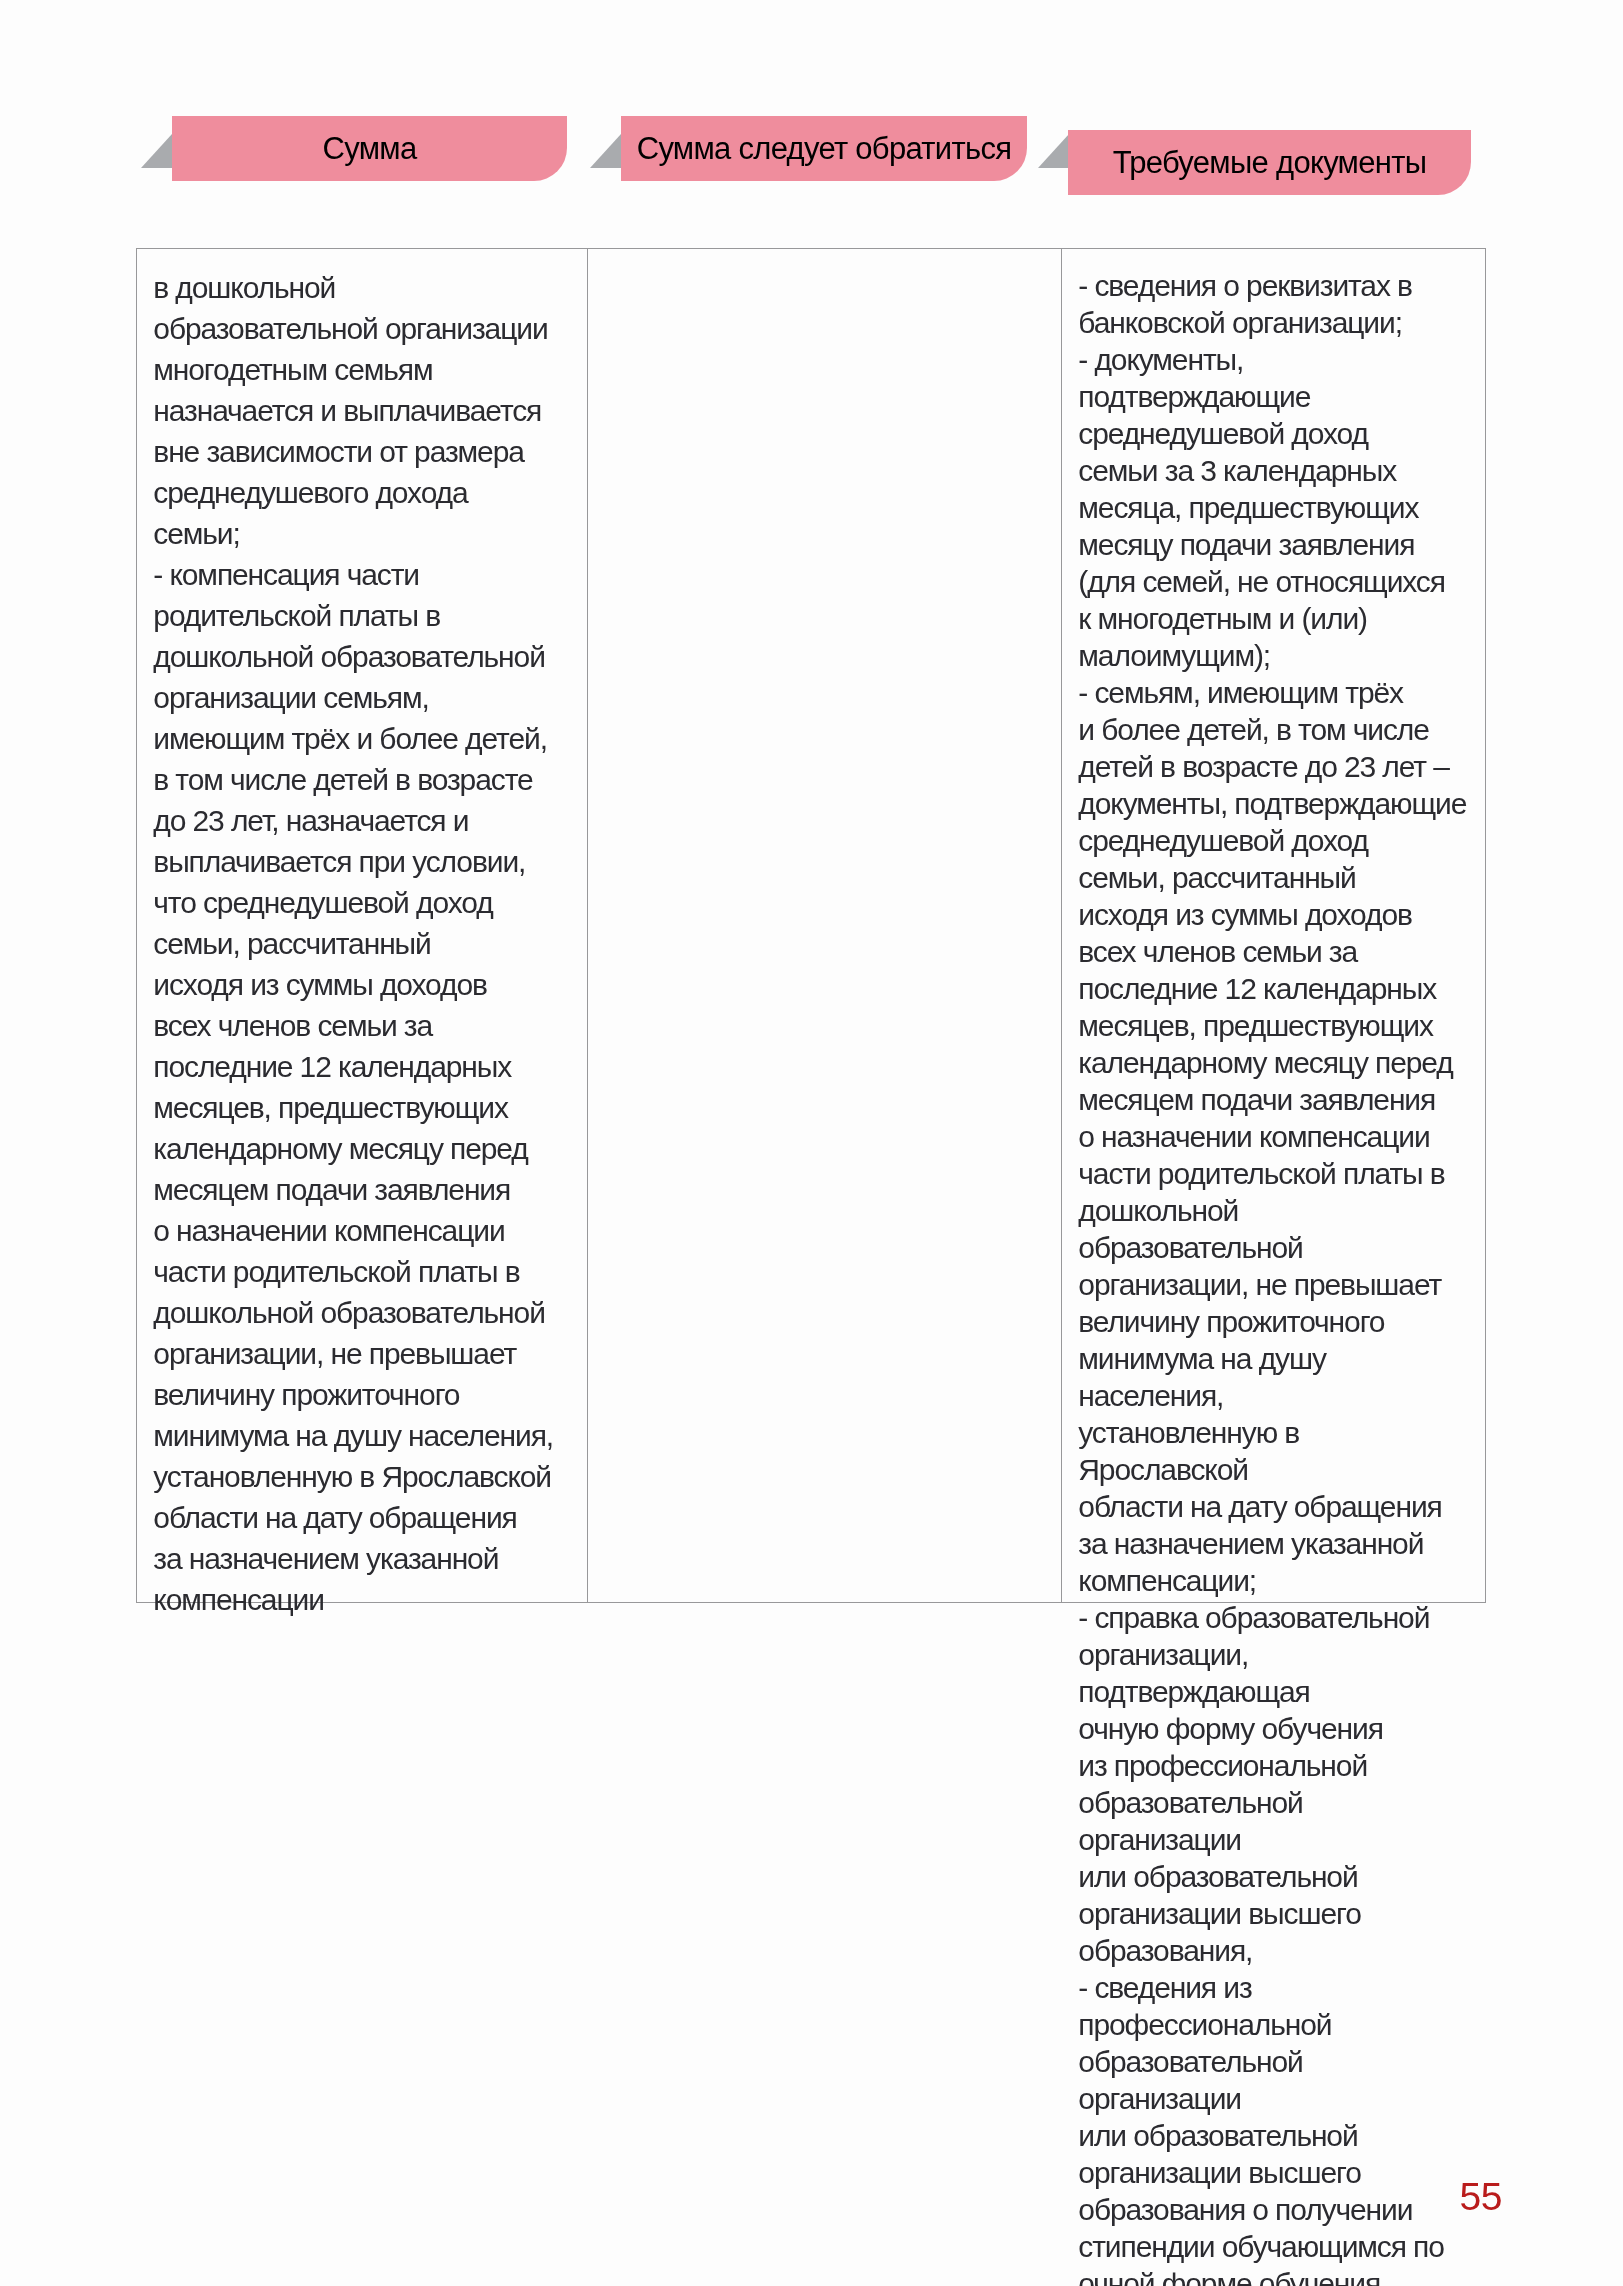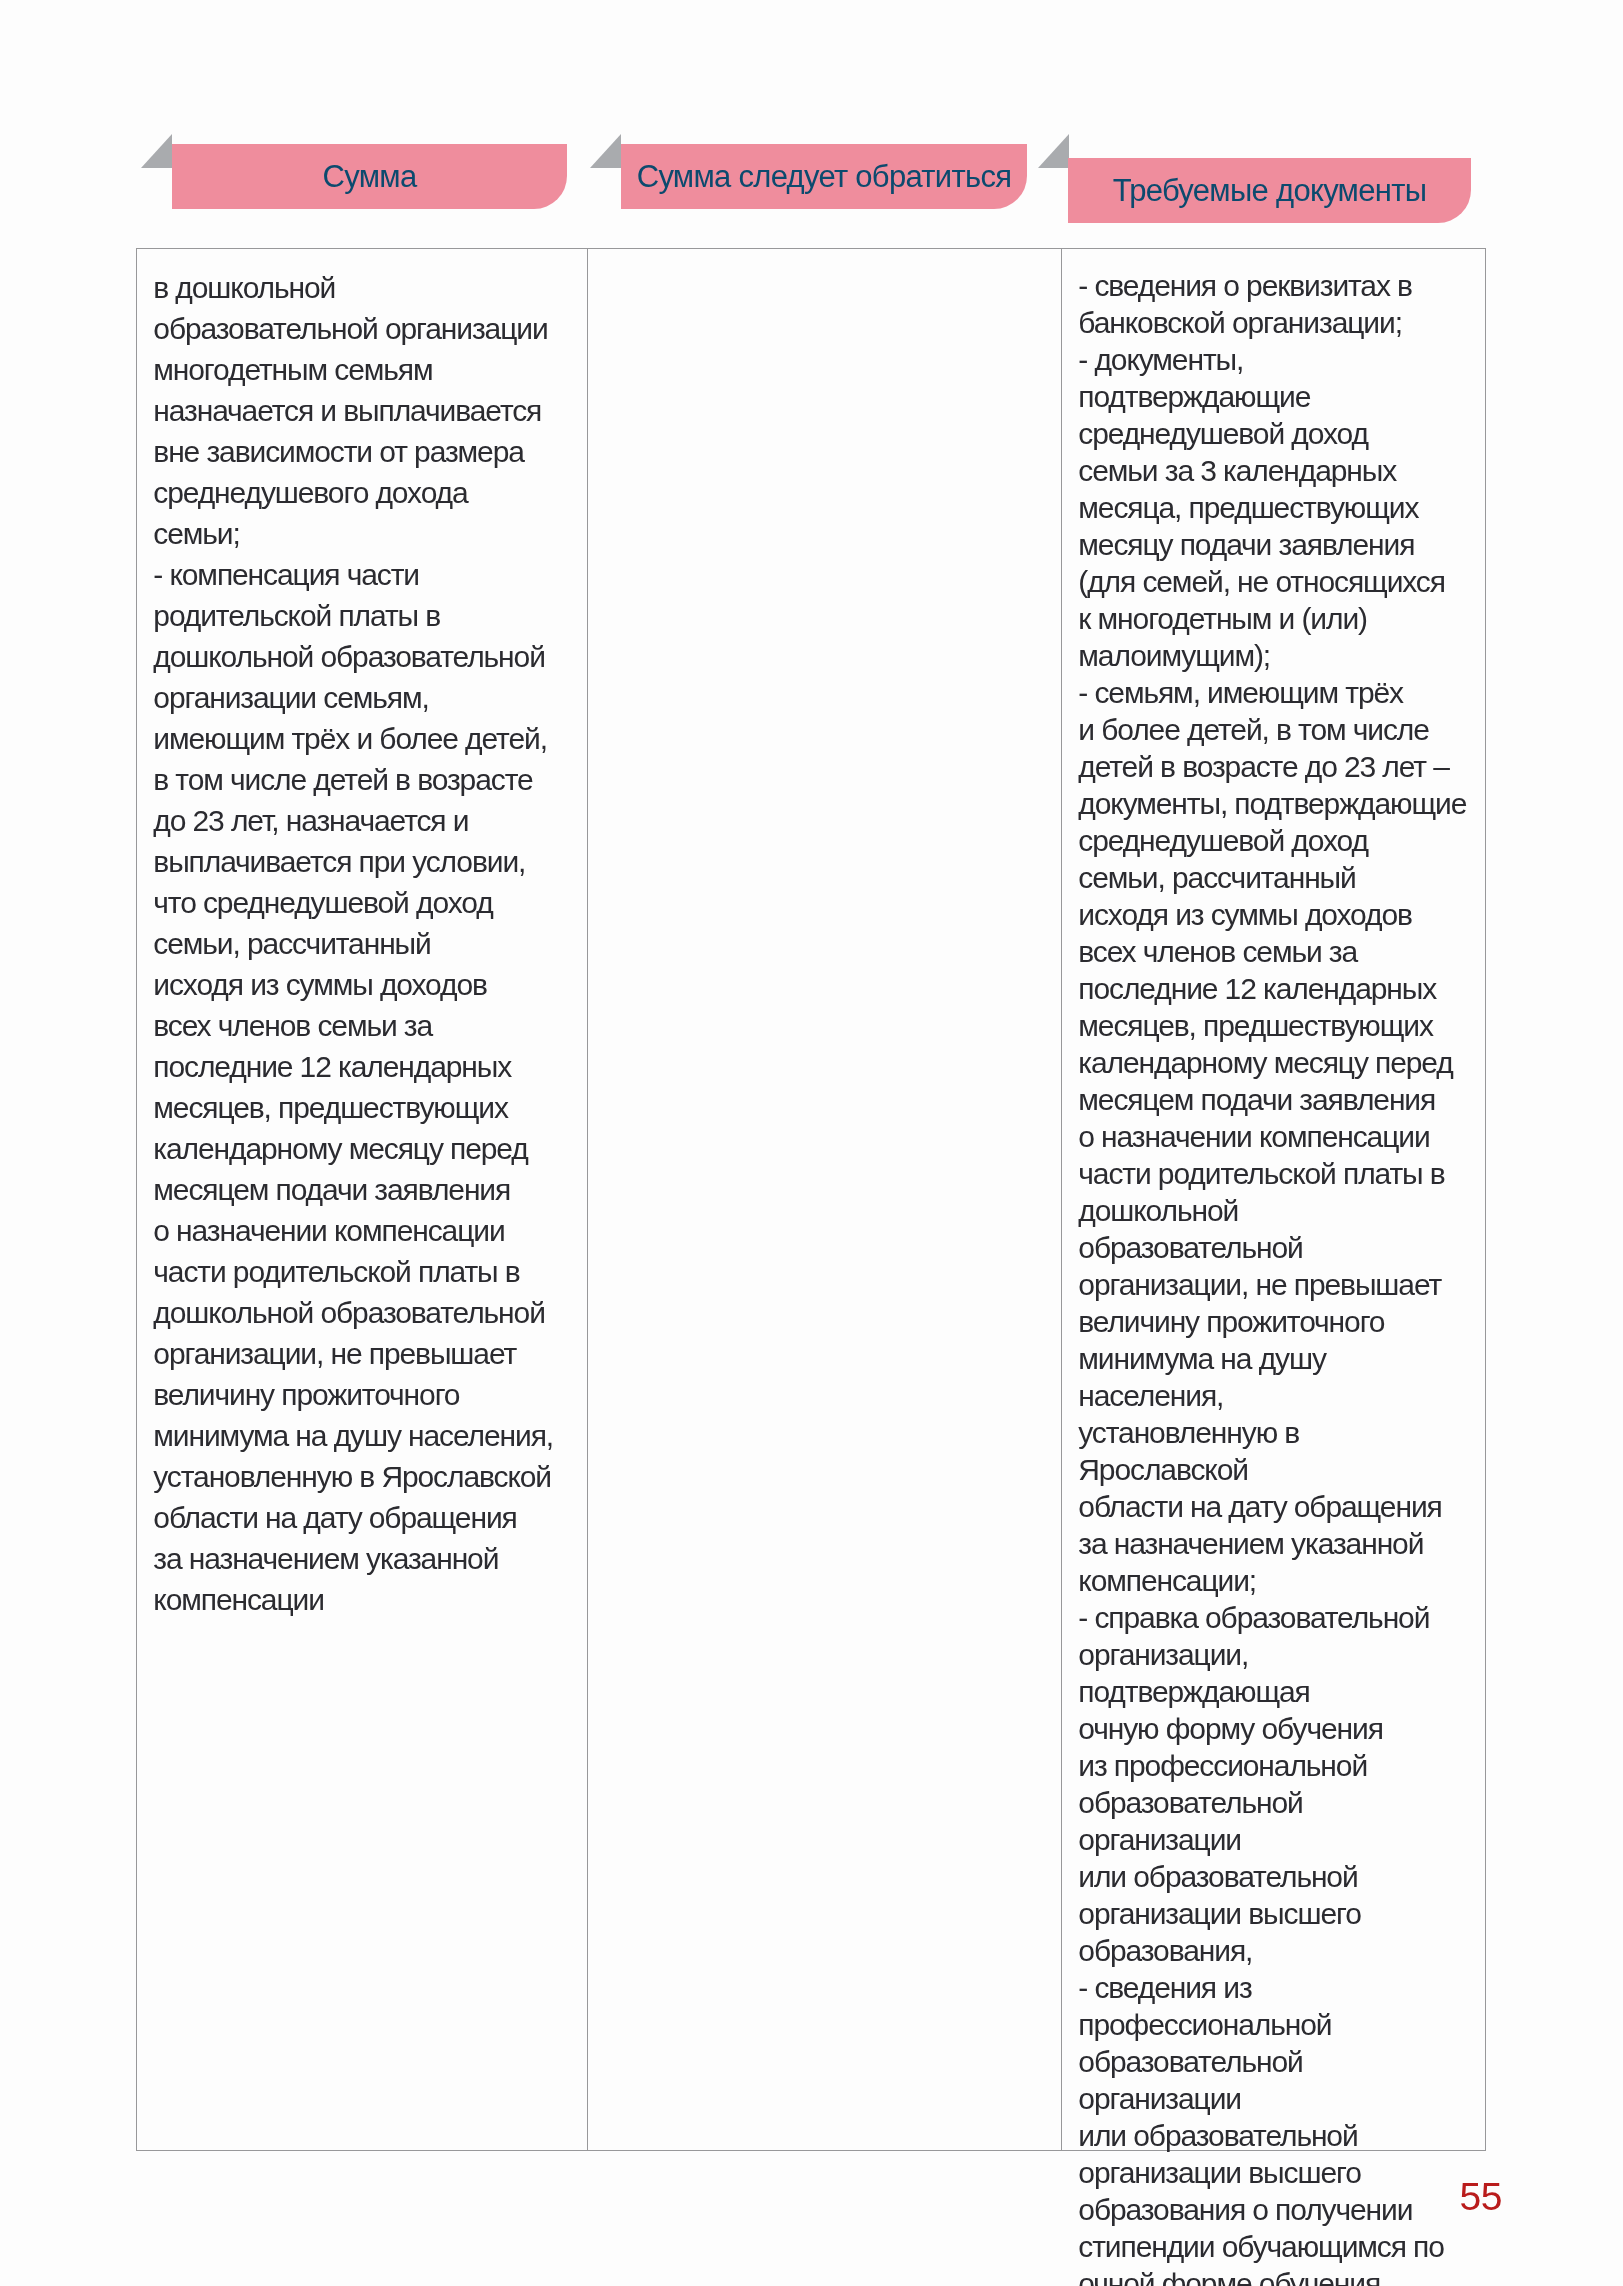--- a/index.html
+++ b/index.html
@@ -21,13 +21,13 @@
   }
   .tab{
     position:absolute;
-    top:144px;height:65px;
+    top:116px;height:65px;
     background:#ef8d9d;
     border-radius:0 0 33px 0;
     display:flex;align-items:center;justify-content:center;
     font-size:31px;
     letter-spacing:-0.7px;
-    color:#0c4a6e;
+    color:#000000;
   }
   .tab-1{left:172px;width:395px;}
   .tab-2{left:621px;width:406px;}

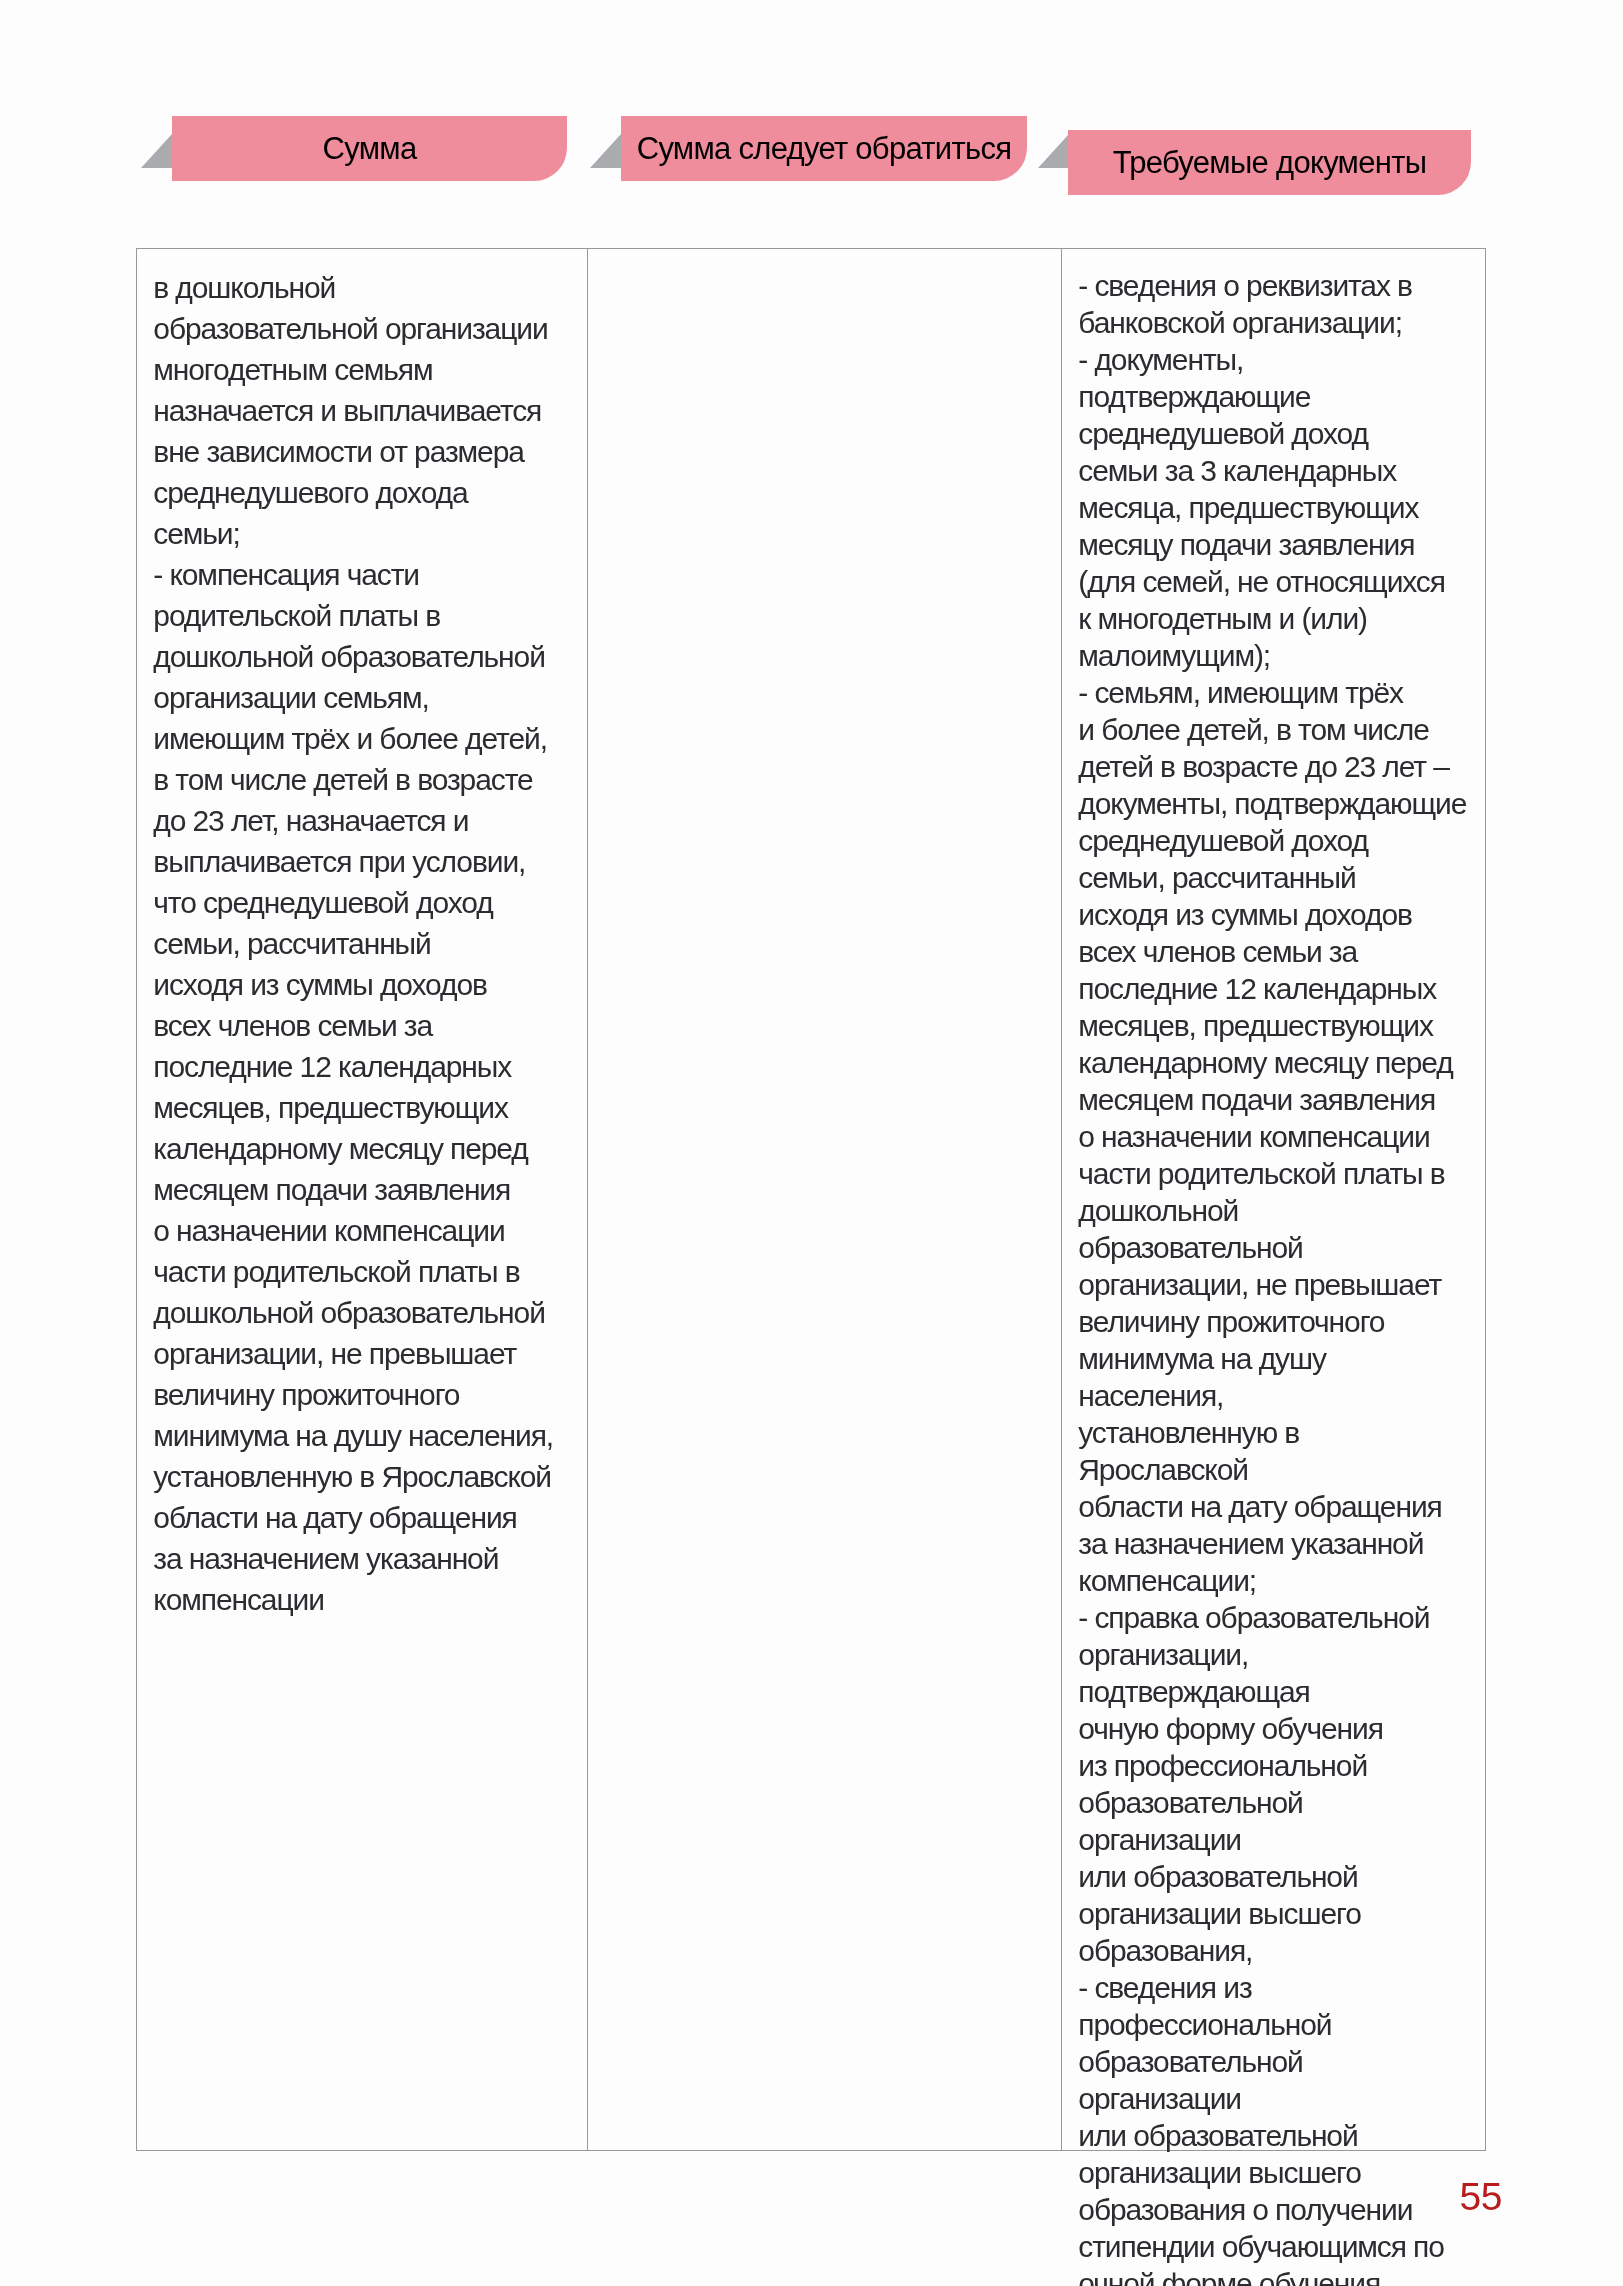--- a/index.html
+++ b/index.html
@@ -39,7 +39,7 @@
   .benefits-table{
     position:absolute;
     left:136px;top:248px;
-    width:1350px;height:1903px;
+    width:1350px;height:1355px;
     border:1.8px solid #98989a;
     box-sizing:border-box;
     display:flex;

